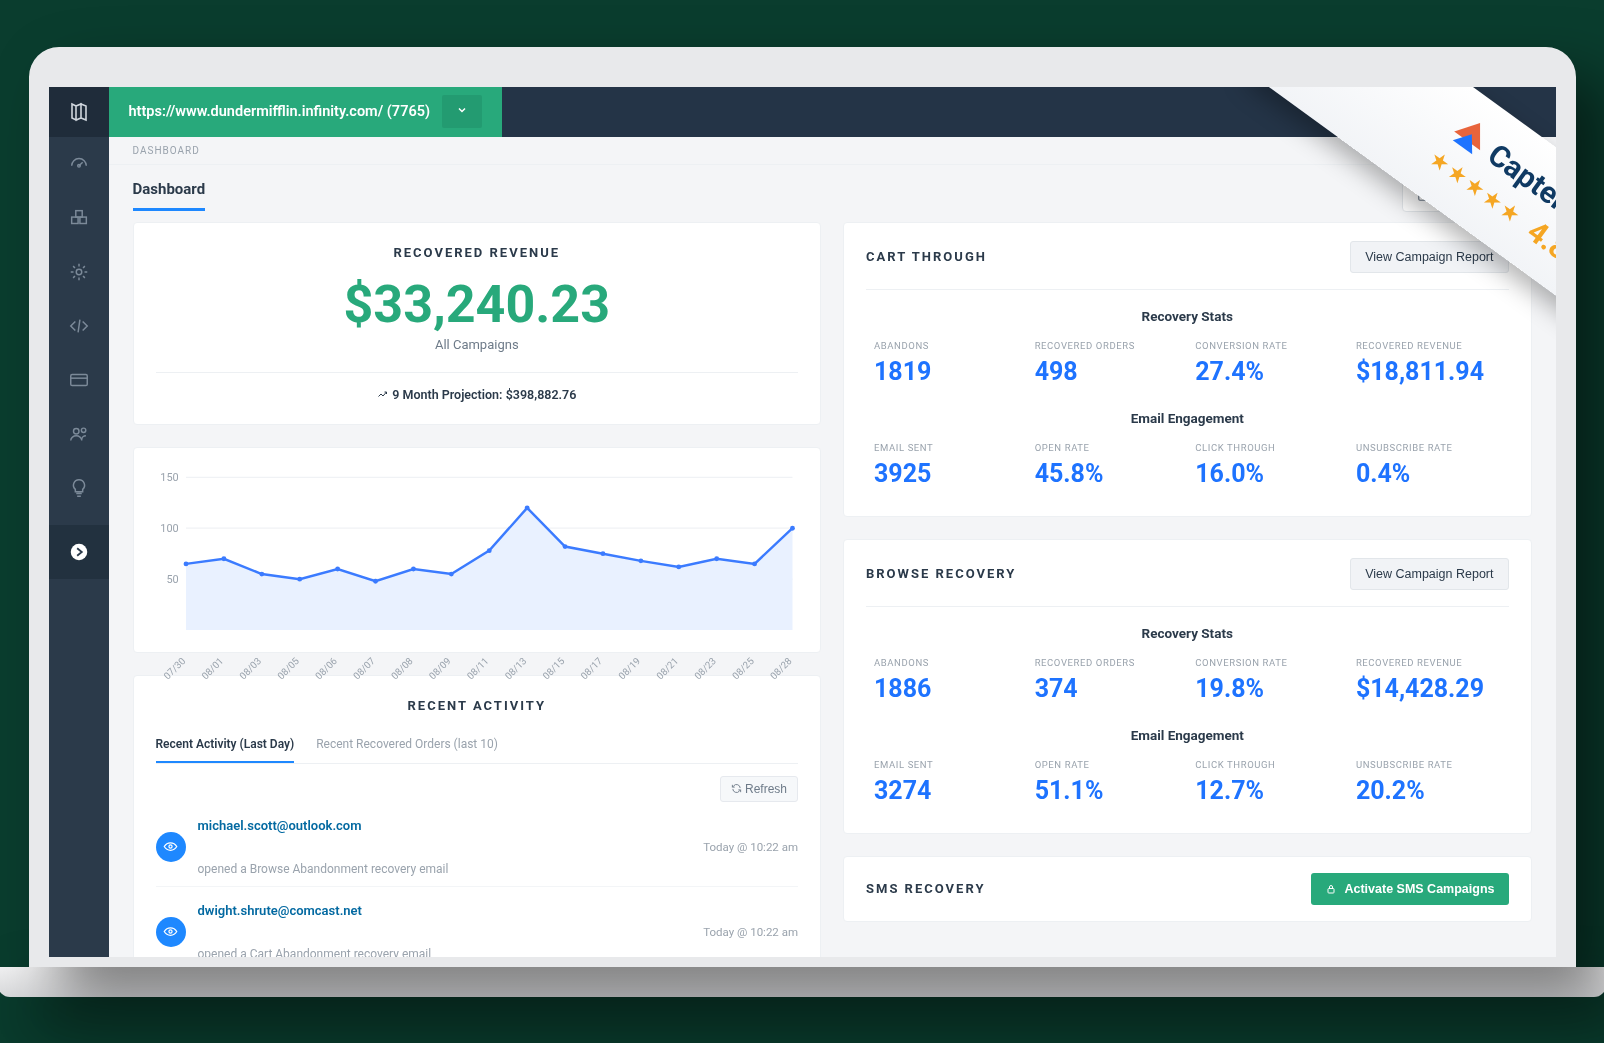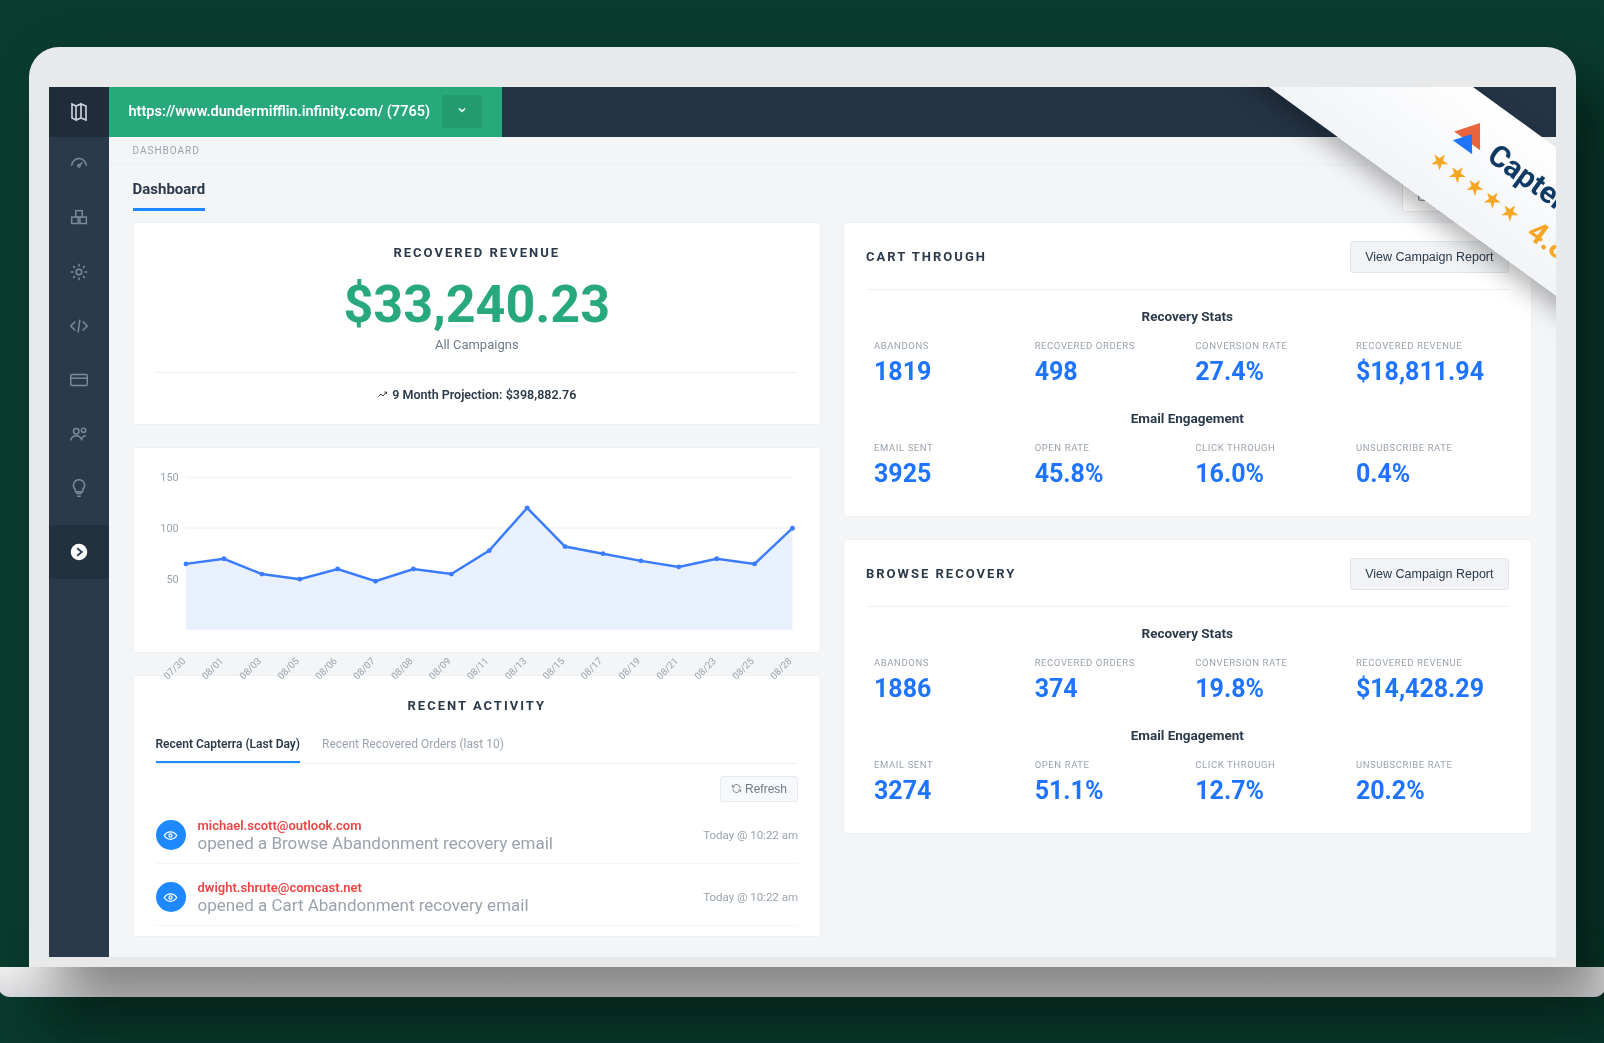--- a/index.html
+++ b/index.html
@@ -304,7 +304,7 @@
             <div class="card" style="padding-bottom:10px;">
               <h3>RECENT ACTIVITY</h3>
               <div class="recent-tabs">
-                <div class="active">Recent Capterra (Last Day)</div>
+                <div class="active">Recent Activity (Last Day)</div>
                 <div>Recent Recovered Orders (last 10)</div>
               </div>
               <button class="refresh">

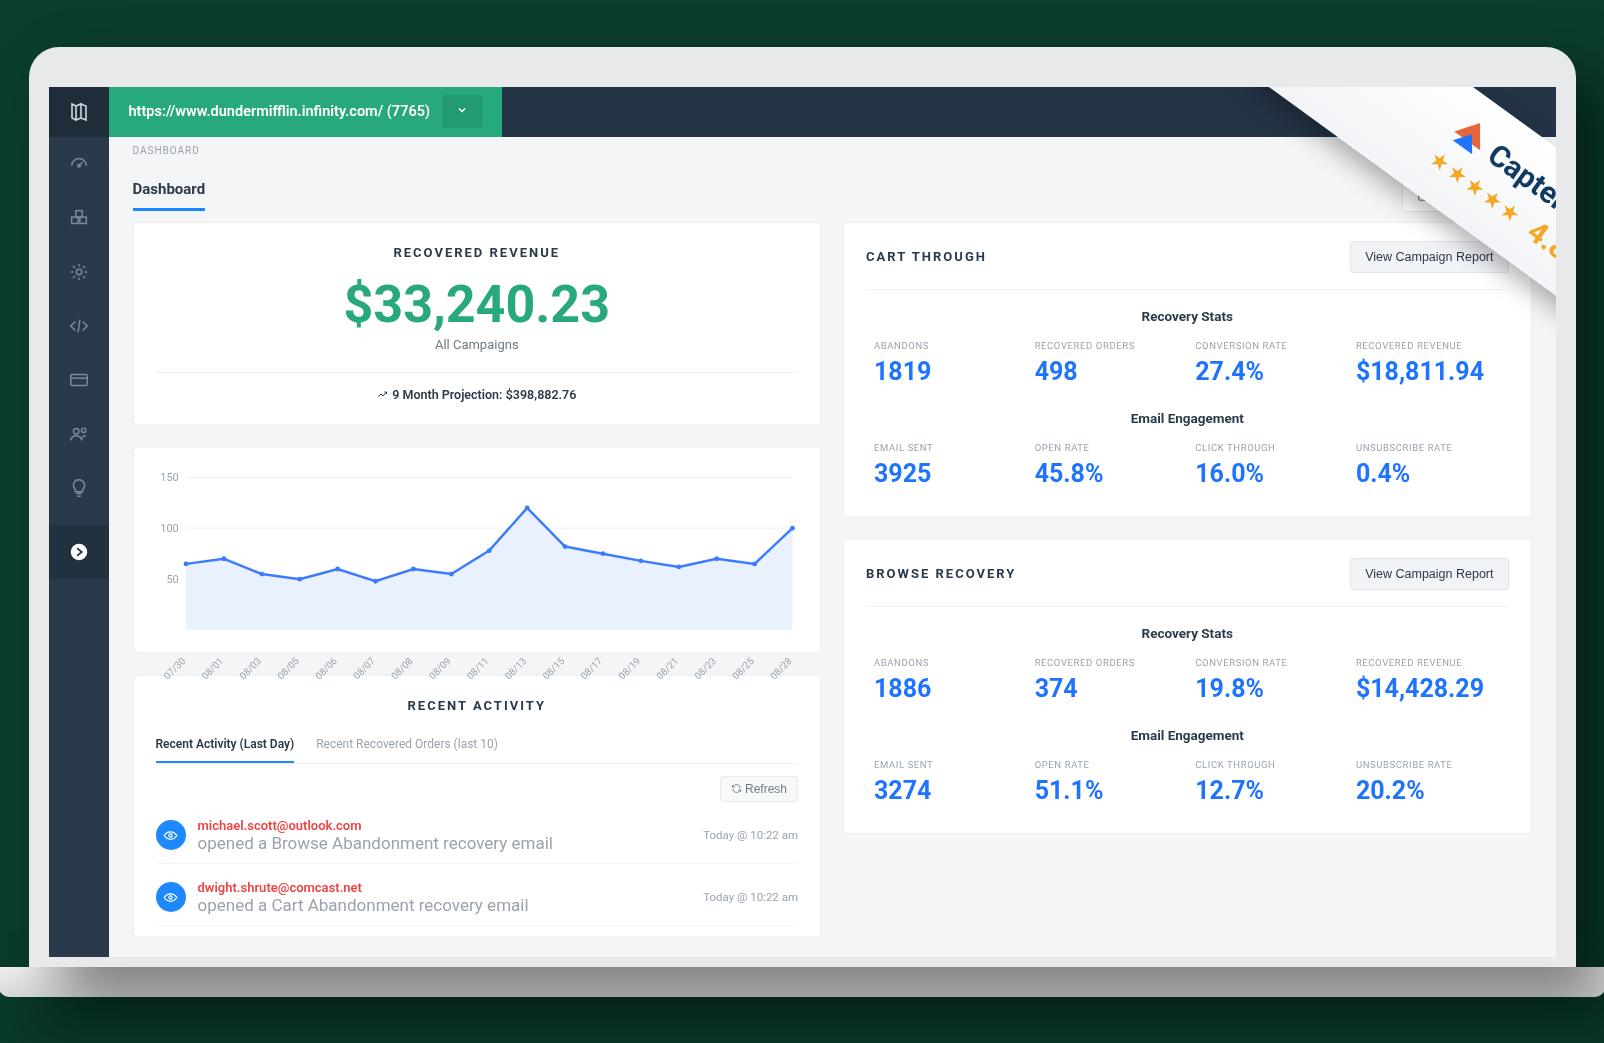--- a/index.html
+++ b/index.html
@@ -116,7 +116,7 @@
   .activity-row { display:flex; align-items:center; gap:12px; padding:16px 0 10px; border-bottom:1px solid #f3f5f7; clear:both;}
   .eye { width:30px; height:30px; border-radius:50%; background:#1e88ff; display:flex; align-items:center; justify-content:center; color:#fff; flex-shrink:0;}
   .act-body { flex:1; min-width:0;}
-  .act-email { font-size:13px; color:#ef4444; font-weight:600;}
+  .act-email { font-size:13px; color:#0369a1; font-weight:600;}
   .act-desc { font-size:17px; color:#9aa3ad;}
   .act-time { font-size:11.5px; color:#9aa3ad; white-space:nowrap;}
   .panel-head { display:flex; justify-content:space-between; align-items:center; padding-bottom:16px; border-bottom:1px solid #edf0f3; margin:-4px 0 0;}

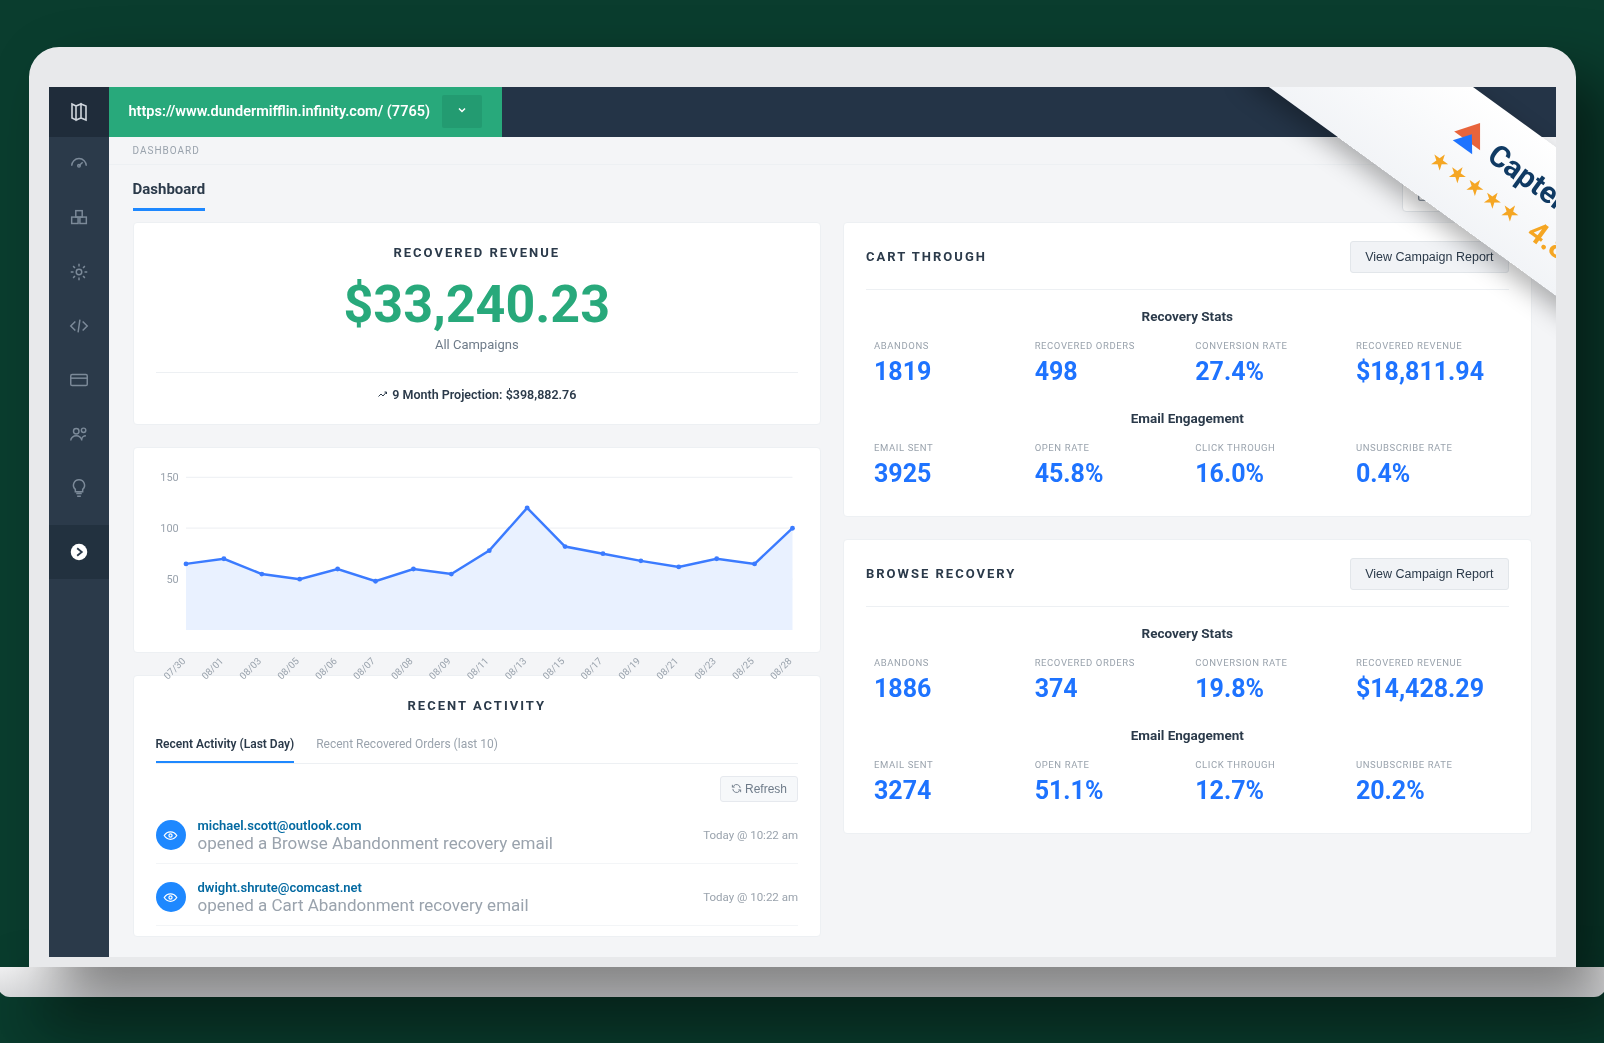--- a/index.html
+++ b/index.html
@@ -117,7 +117,7 @@
   .eye { width:30px; height:30px; border-radius:50%; background:#1e88ff; display:flex; align-items:center; justify-content:center; color:#fff; flex-shrink:0;}
   .act-body { flex:1; min-width:0;}
   .act-email { font-size:13px; color:#0369a1; font-weight:600;}
-  .act-desc { font-size:17px; color:#9aa3ad;}
+  .act-desc { font-size:12px; color:#9aa3ad;margin-top:29px;}
   .act-time { font-size:11.5px; color:#9aa3ad; white-space:nowrap;}
   .panel-head { display:flex; justify-content:space-between; align-items:center; padding-bottom:16px; border-bottom:1px solid #edf0f3; margin:-4px 0 0;}
   .panel-head h4 { font-size:13px; letter-spacing:2px; font-weight:700; color:#2b3a4a;}

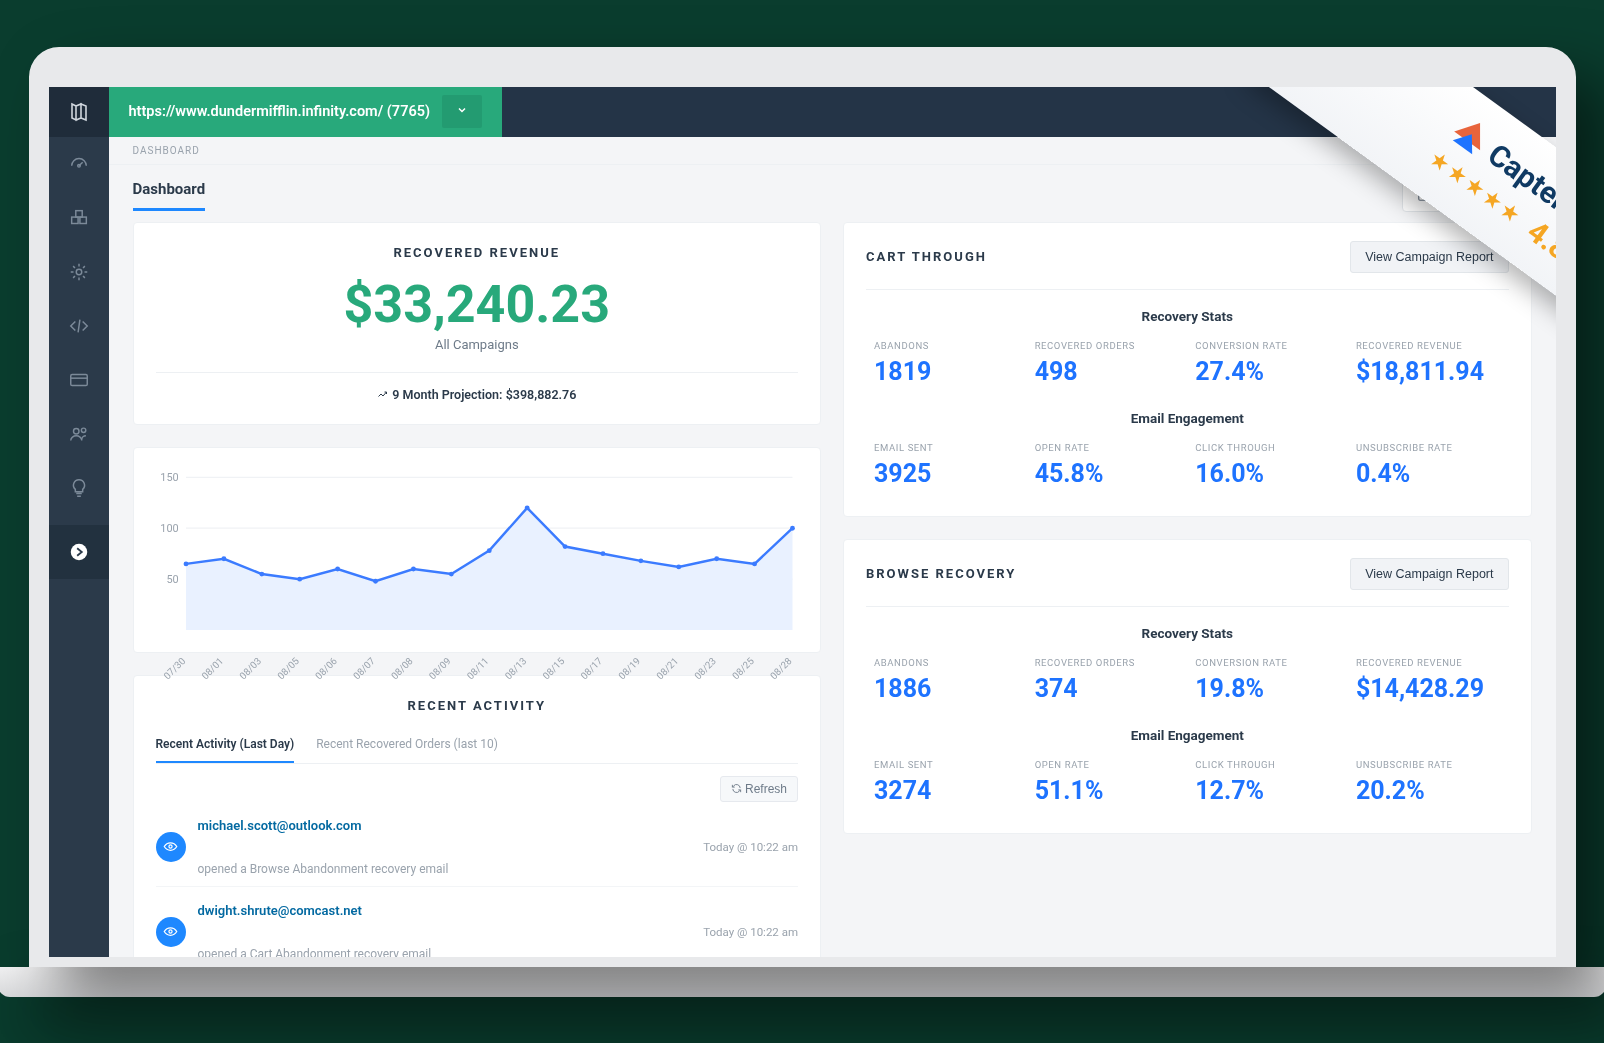--- a/index.html
+++ b/index.html
@@ -435,6 +435,18 @@
               </div>
             </div>
 
+            <div class="card" style="padding:16px 22px;">
+              <div class="panel-head" style="border:none;padding-bottom:0;margin:0;">
+                <h4>SMS RECOVERY</h4>
+                <button class="btn-green">
+                  <svg width="12" height="12" viewBox="0 0 24 24" fill="none" stroke="#fff" stroke-width="2">
+                      <rect x="6" y="11" width="12" height="9" rx="1.5"></rect>
+                      <path d="M9 11V8a3 3 0 016 0v3"></path>
+                    </svg>
+                  <span>Activate SMS Campaigns</span>
+                </button>
+              </div>
+            </div>
           </div>
         </div>
       </div>

